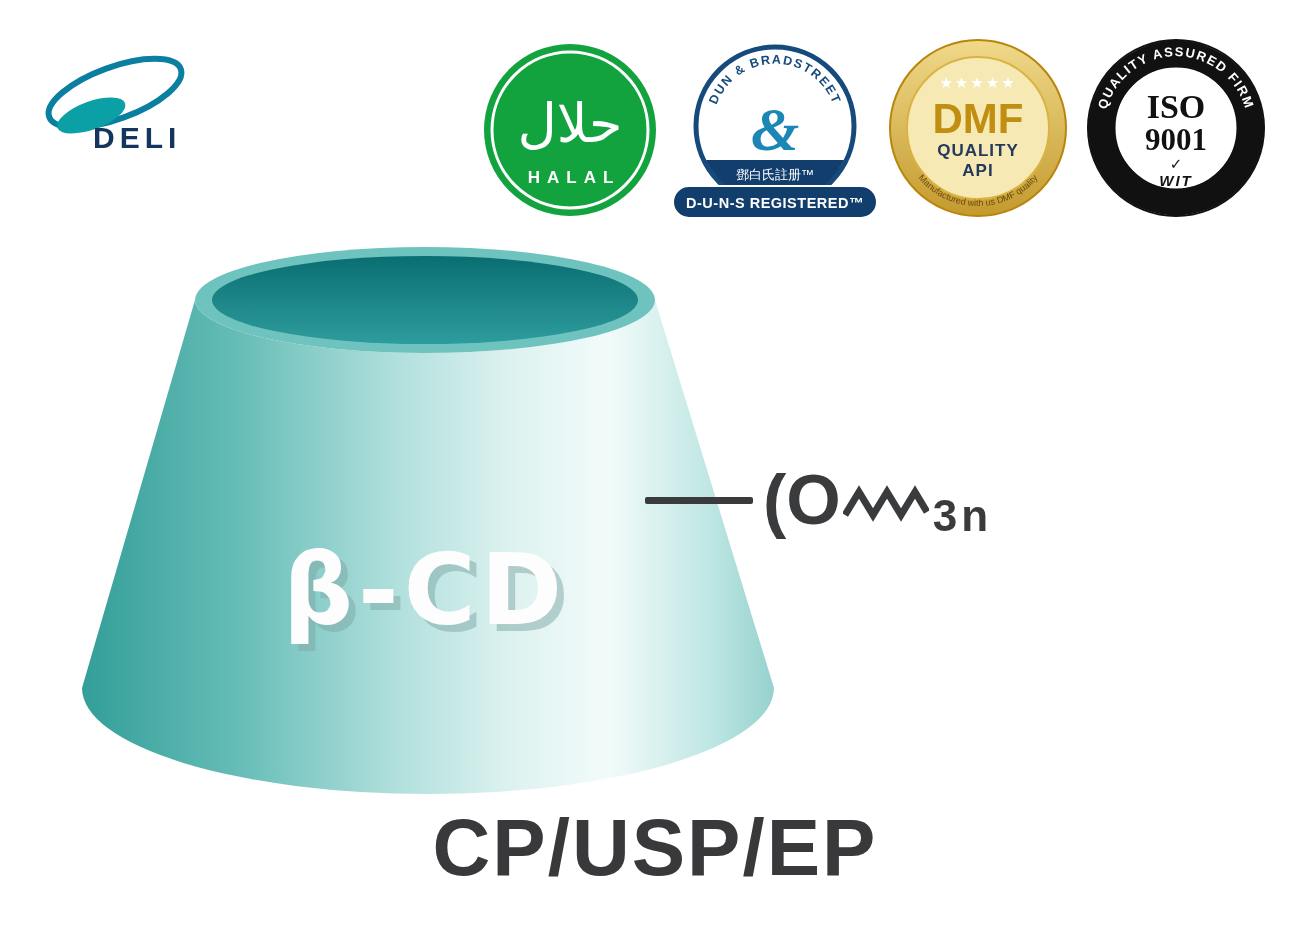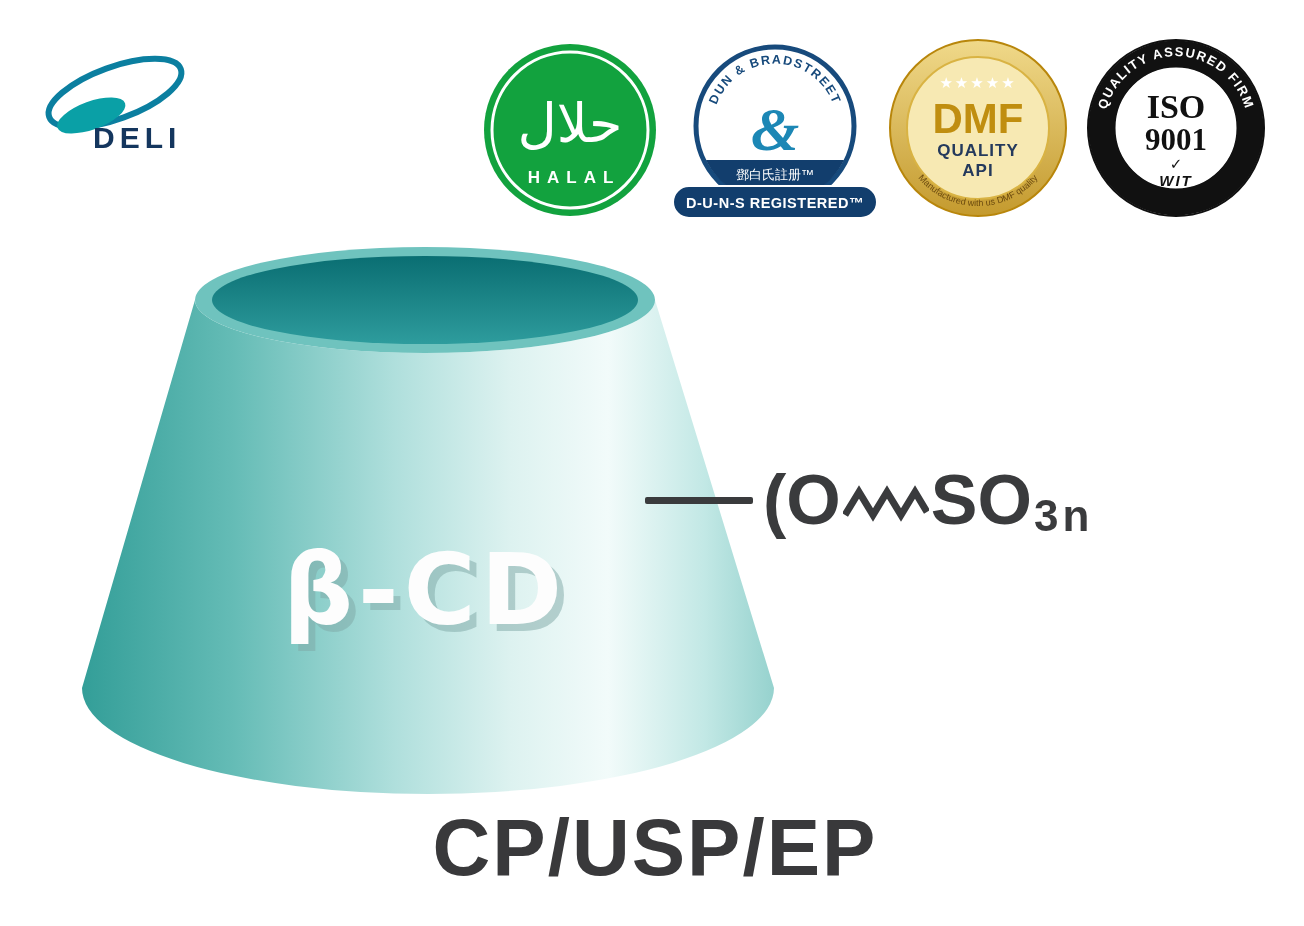--- a/index.html
+++ b/index.html
@@ -137,7 +137,6 @@
     <svg class="zigzag" width="86" height="46" viewBox="0 0 86 46">
       <polyline points="2,34 16,11 30,34 44,11 58,34 72,11 84,31" fill="none" stroke="#3A3B3D" stroke-width="7"></polyline>
     </svg>
-    <span class="ftext">SO</span>
     <span class="fsub">3</span>
     <span class="fsub">n</span>
   </div>

